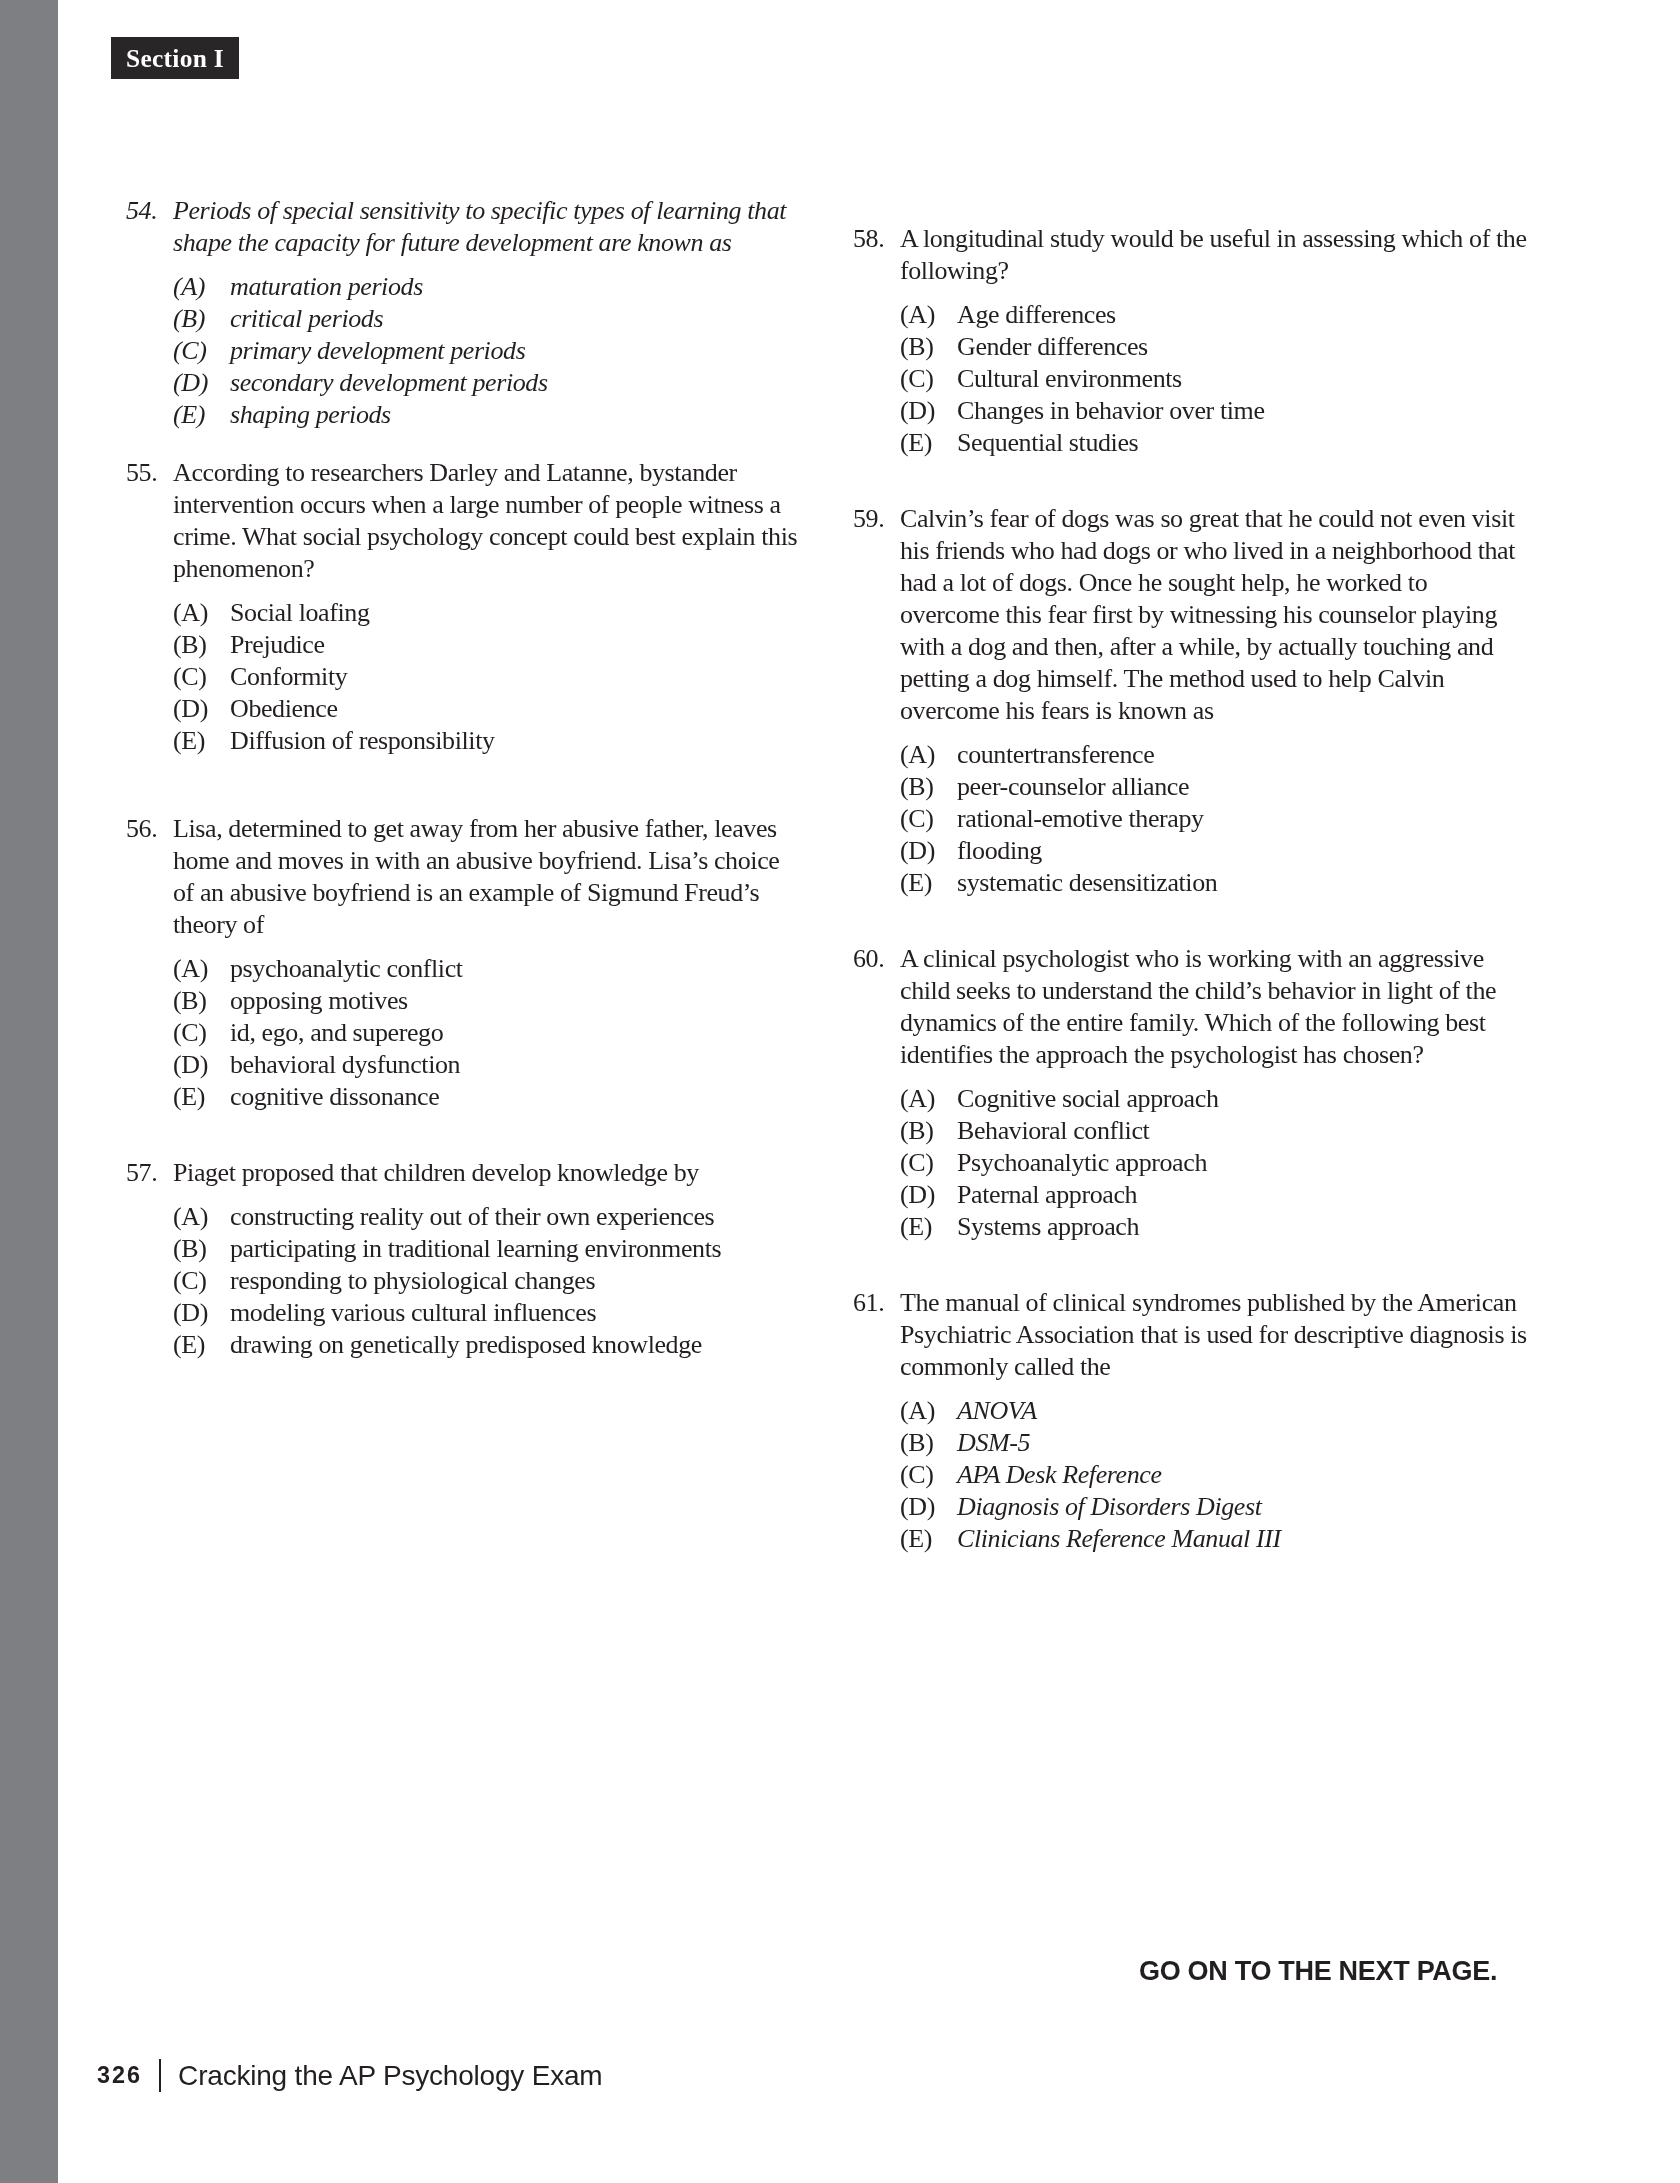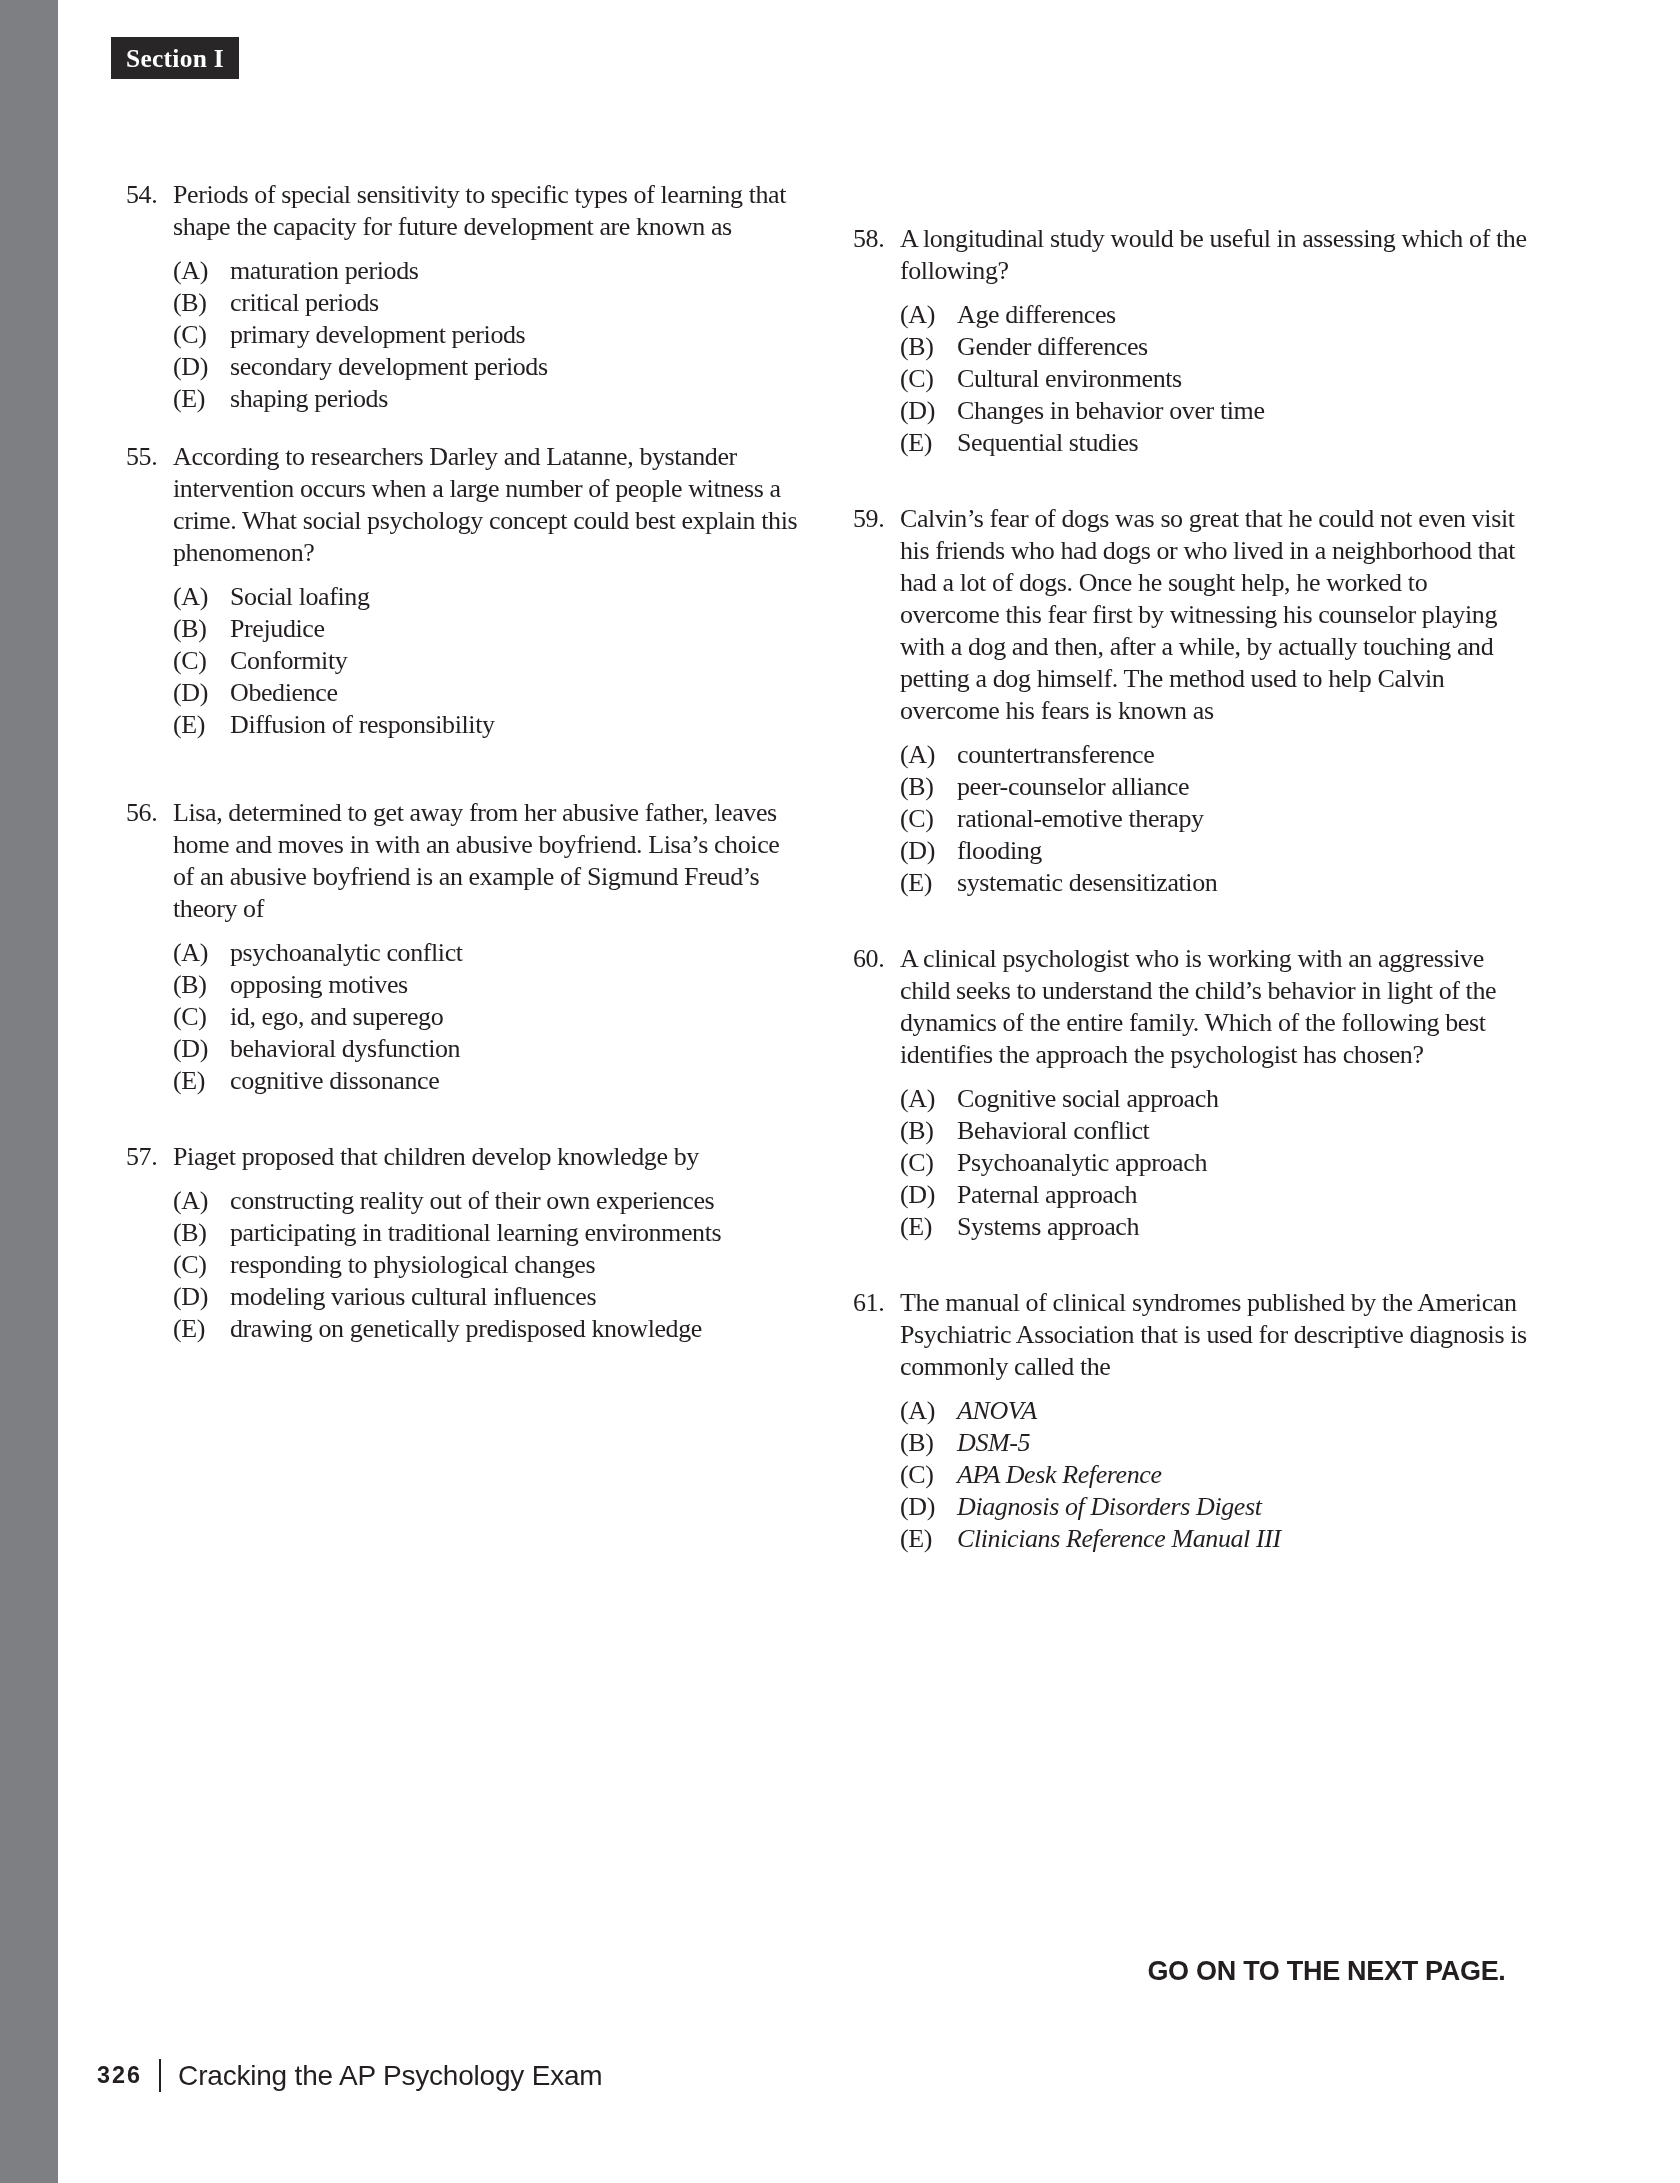--- a/index.html
+++ b/index.html
@@ -58,7 +58,7 @@
 </div>
 
 <div class="col left">
-    <div class="question" style="margin-top: 0px;">
+    <div class="question" style="margin-top: 16px; font-style: italic;">
       <div class="q-stem">
         <span class="q-num">54.</span>
         <span class="q-text">Periods of special sensitivity to specific types of learning that shape the capacity for future development are known as</span>

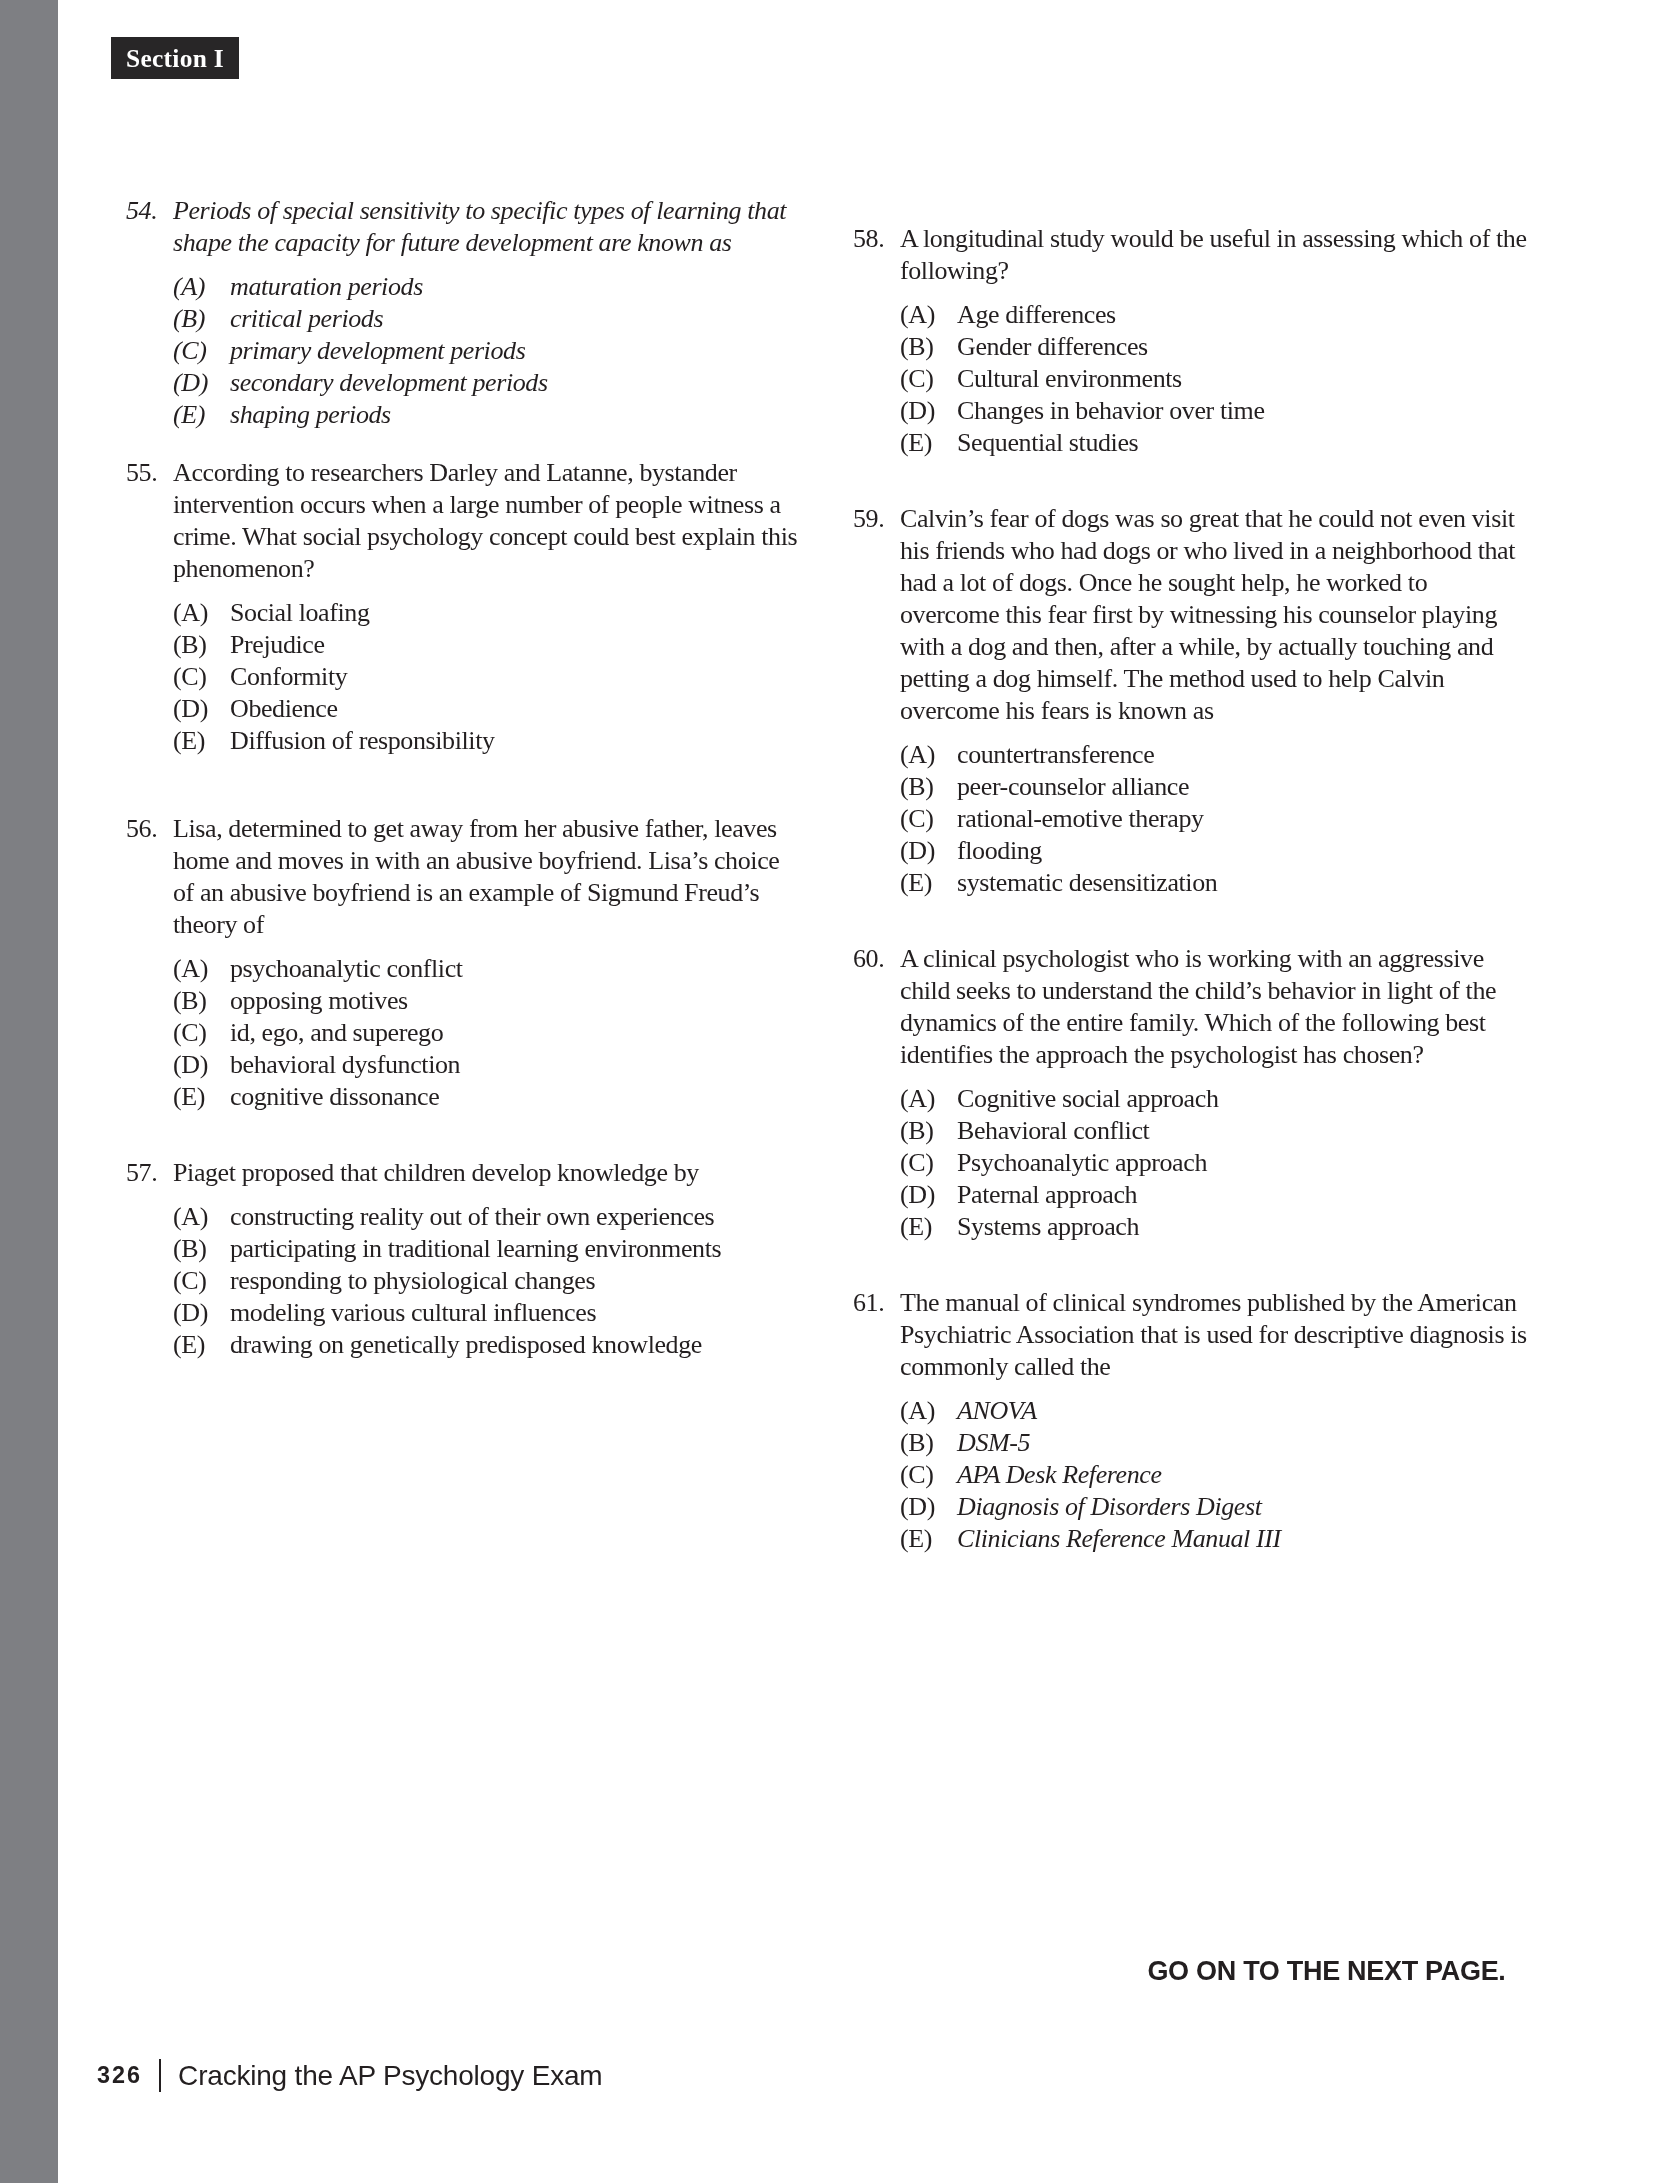--- a/index.html
+++ b/index.html
@@ -36,7 +36,7 @@
   .opt-text.italic { font-style:italic; }
 
   .go-next {
-    position:absolute; left:1139px; top:1956px; width:375px; text-align:center;
+    position:absolute; left:1139px; top:1956px; width:375px; text-align:left;
     font-family:"Liberation Sans", "DejaVu Sans", sans-serif; font-weight:bold;
     font-size:27px; letter-spacing:-0.3px; color:#231f20;
   }

